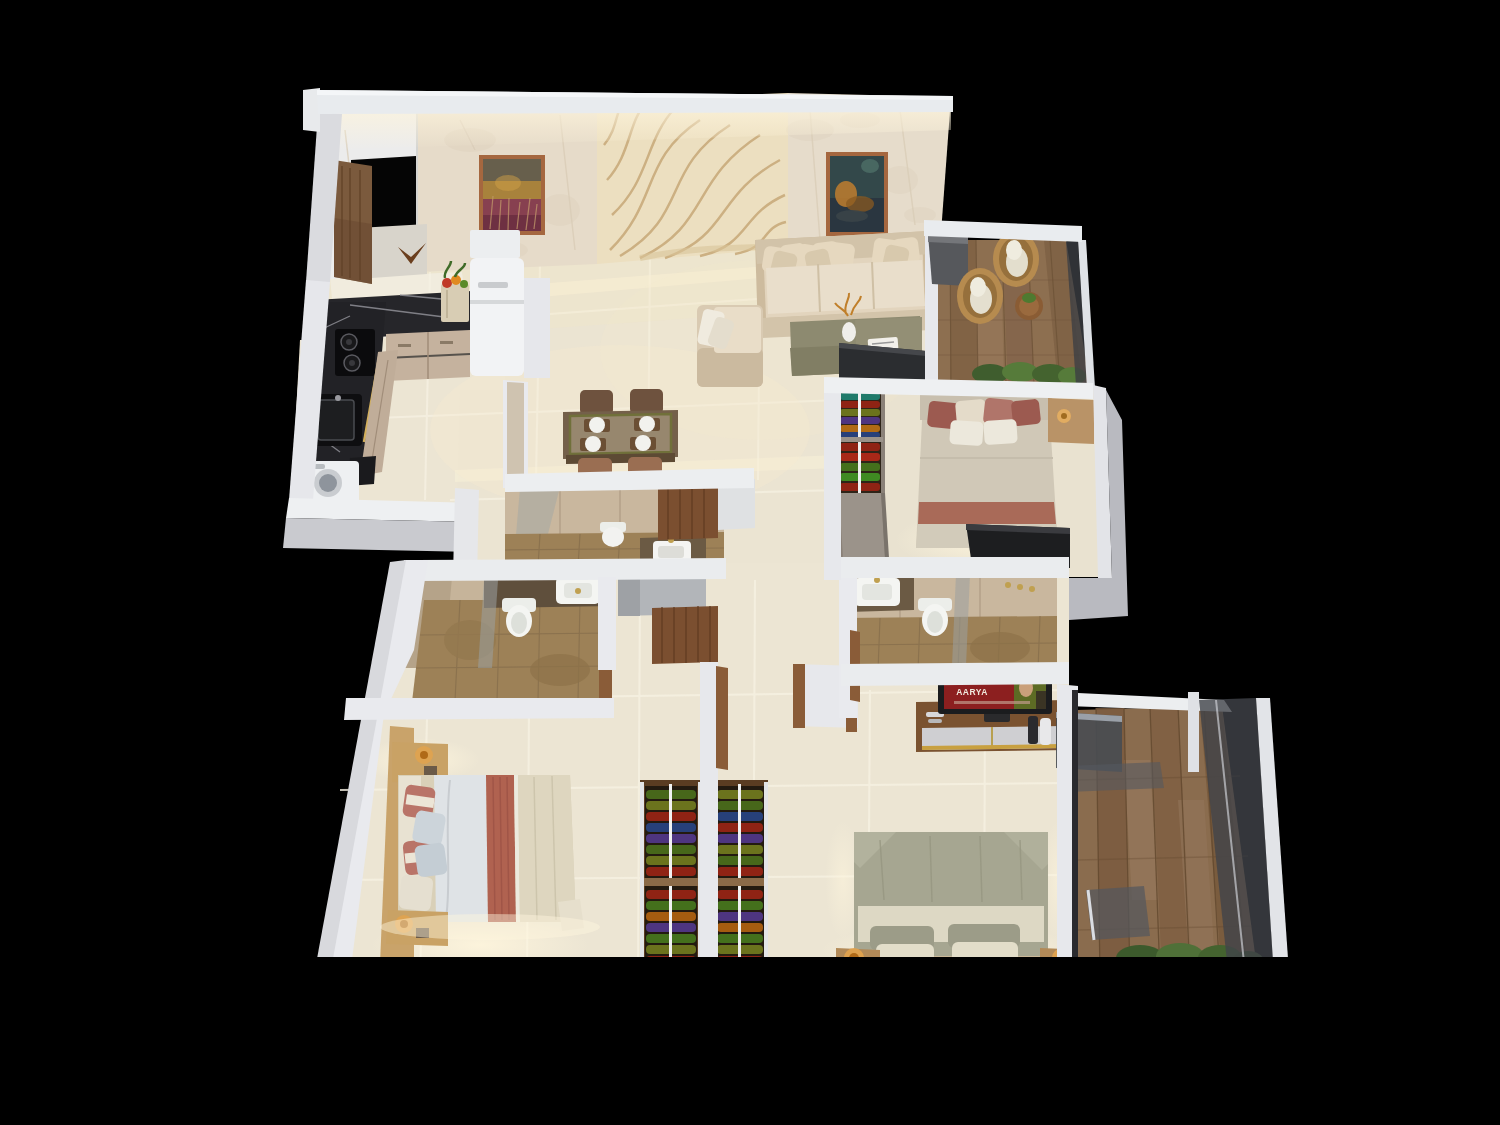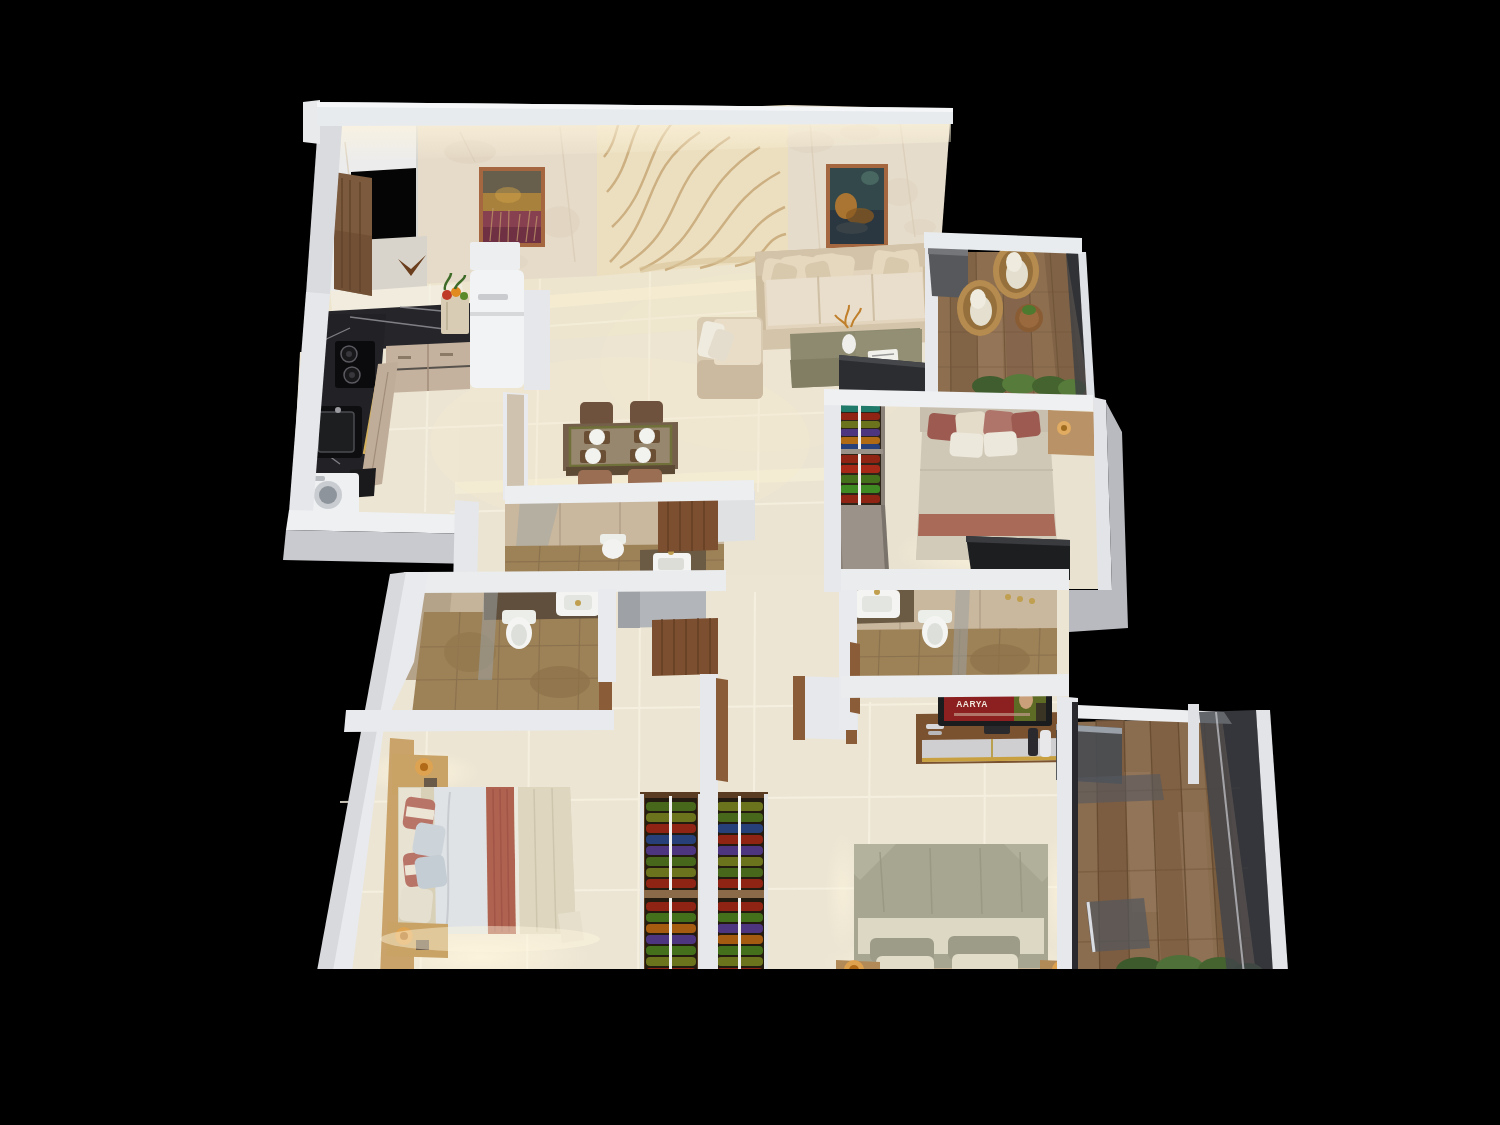--- a/index.html
+++ b/index.html
@@ -3,7 +3,7 @@
 <meta charset="utf-8">
 <style>
   html,body{margin:0;padding:0;background:#000;}
-  #stage{position:relative;width:1500px;height:957px;background:#000;overflow:hidden;font-family:"Liberation Sans", sans-serif;margin-top:12px;}
+  #stage{position:relative;width:1500px;height:957px;background:#000;overflow:hidden;font-family:"Liberation Sans", sans-serif;}
   svg{display:block;}
 </style>
 </head>

